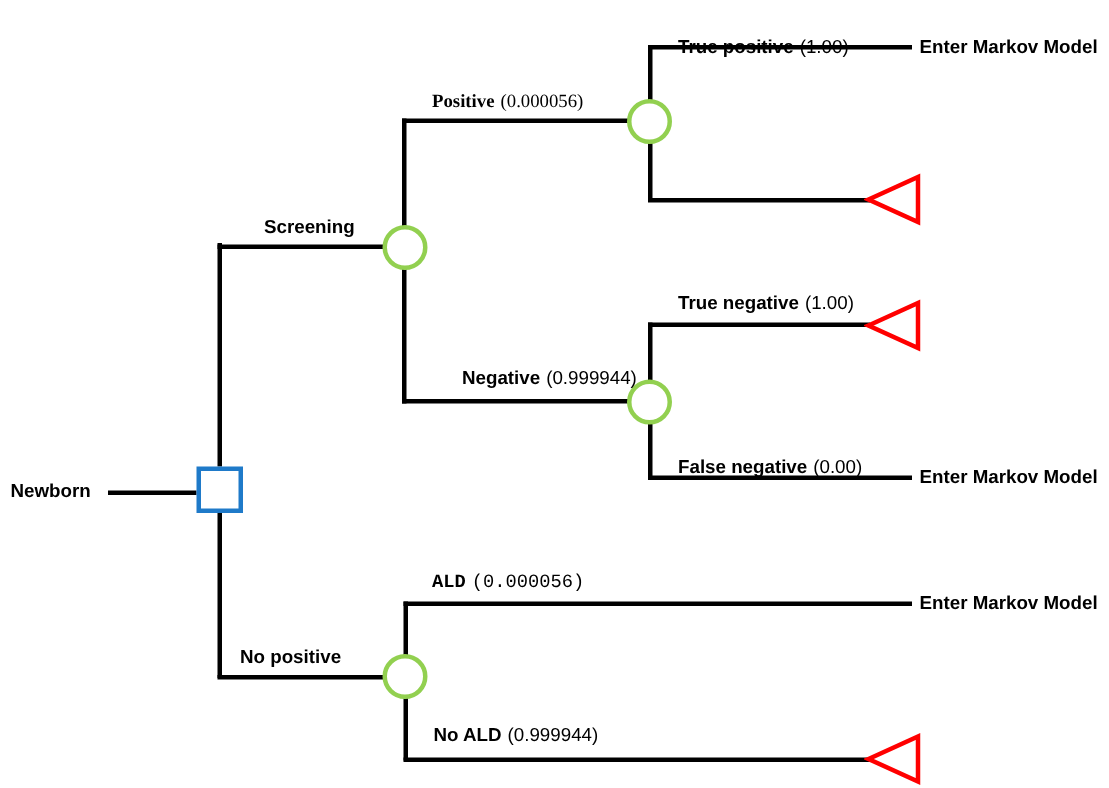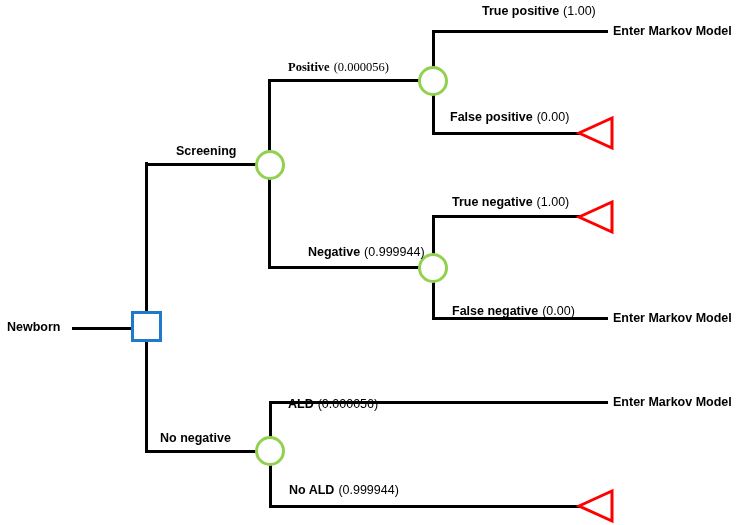--- a/index.html
+++ b/index.html
@@ -113,7 +113,7 @@
     <span>Negative</span><span class="prob">(0.999944)</span>
   </div>
 
-  <div class="lbl" style="left:452px; top:4px;margin-left:30px;">
+  <div class="lbl" style="left:452px; top:24px;">
     <span>True positive</span><span class="prob">(1.00)</span>
   </div>
 

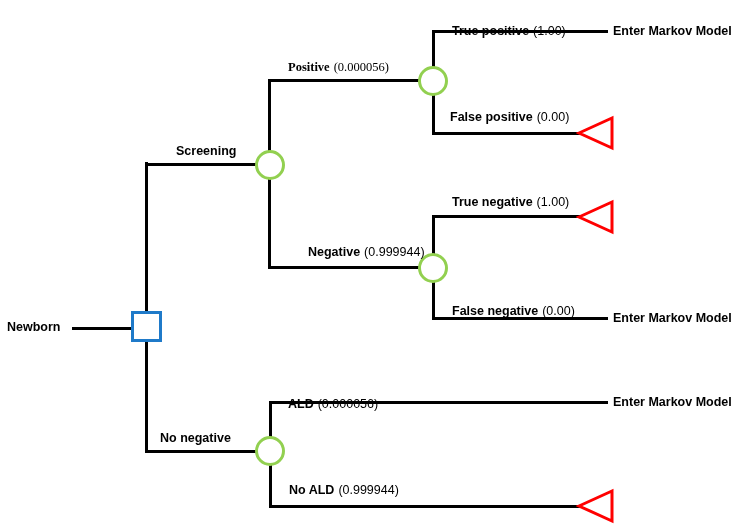--- a/index.html
+++ b/index.html
@@ -117,9 +117,6 @@
     <span>True positive</span><span class="prob">(1.00)</span>
   </div>
 
-  <div class="lbl" style="left:450px; top:110px;">
-    <span>False positive</span><span class="prob">(0.00)</span>
-  </div>
 
   <div class="lbl" style="left:452px; top:195px;text-align:right;">
     <span>True negative</span><span class="prob">(1.00)</span>

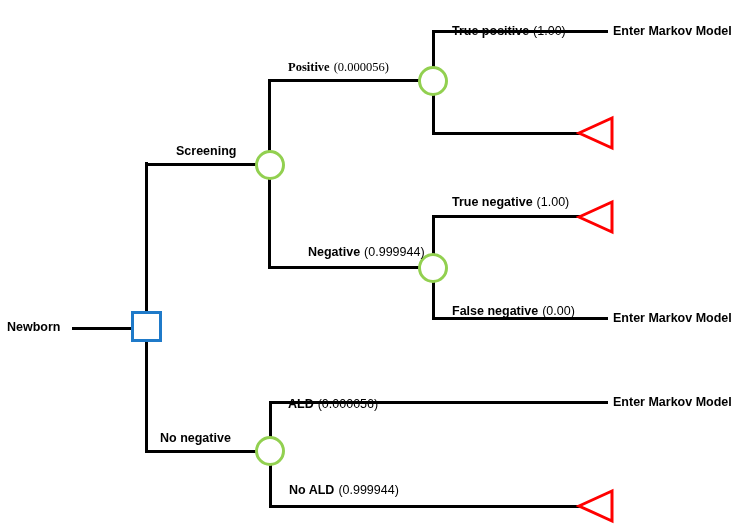--- a/index.html
+++ b/index.html
@@ -126,7 +126,7 @@
     <span>False negative</span><span class="prob">(0.00)</span>
   </div>
 
-  <div class="lbl" style="left:288px; top:397px;">
+  <div class="lbl" style="left:288px; top:381px;font-family:Liberation Mono, monospace;">
     <span>ALD</span><span class="prob">(0.000056)</span>
   </div>
 

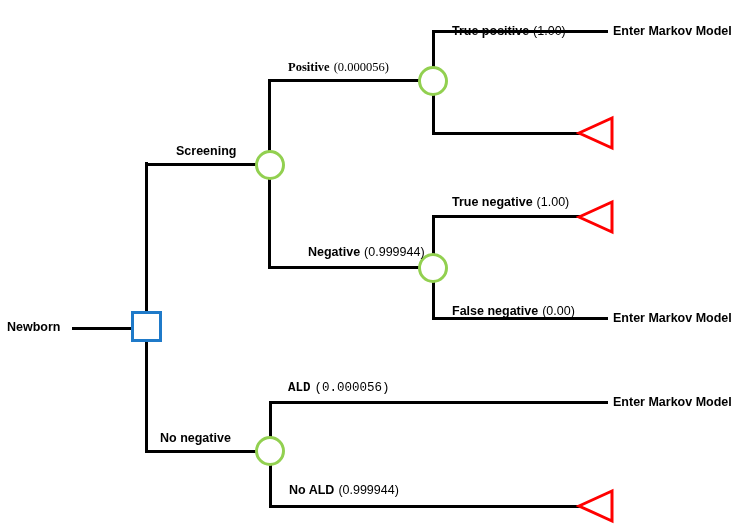--- a/index.html
+++ b/index.html
@@ -102,7 +102,7 @@
   </div>
 
   <div class="lbl" style="left:160px; top:431px;">
-    <span>No negative</span>
+    <span>No positive</span>
   </div>
 
   <div class="lbl" style="left:288px; top:60px;font-family:Liberation Serif, serif;">

